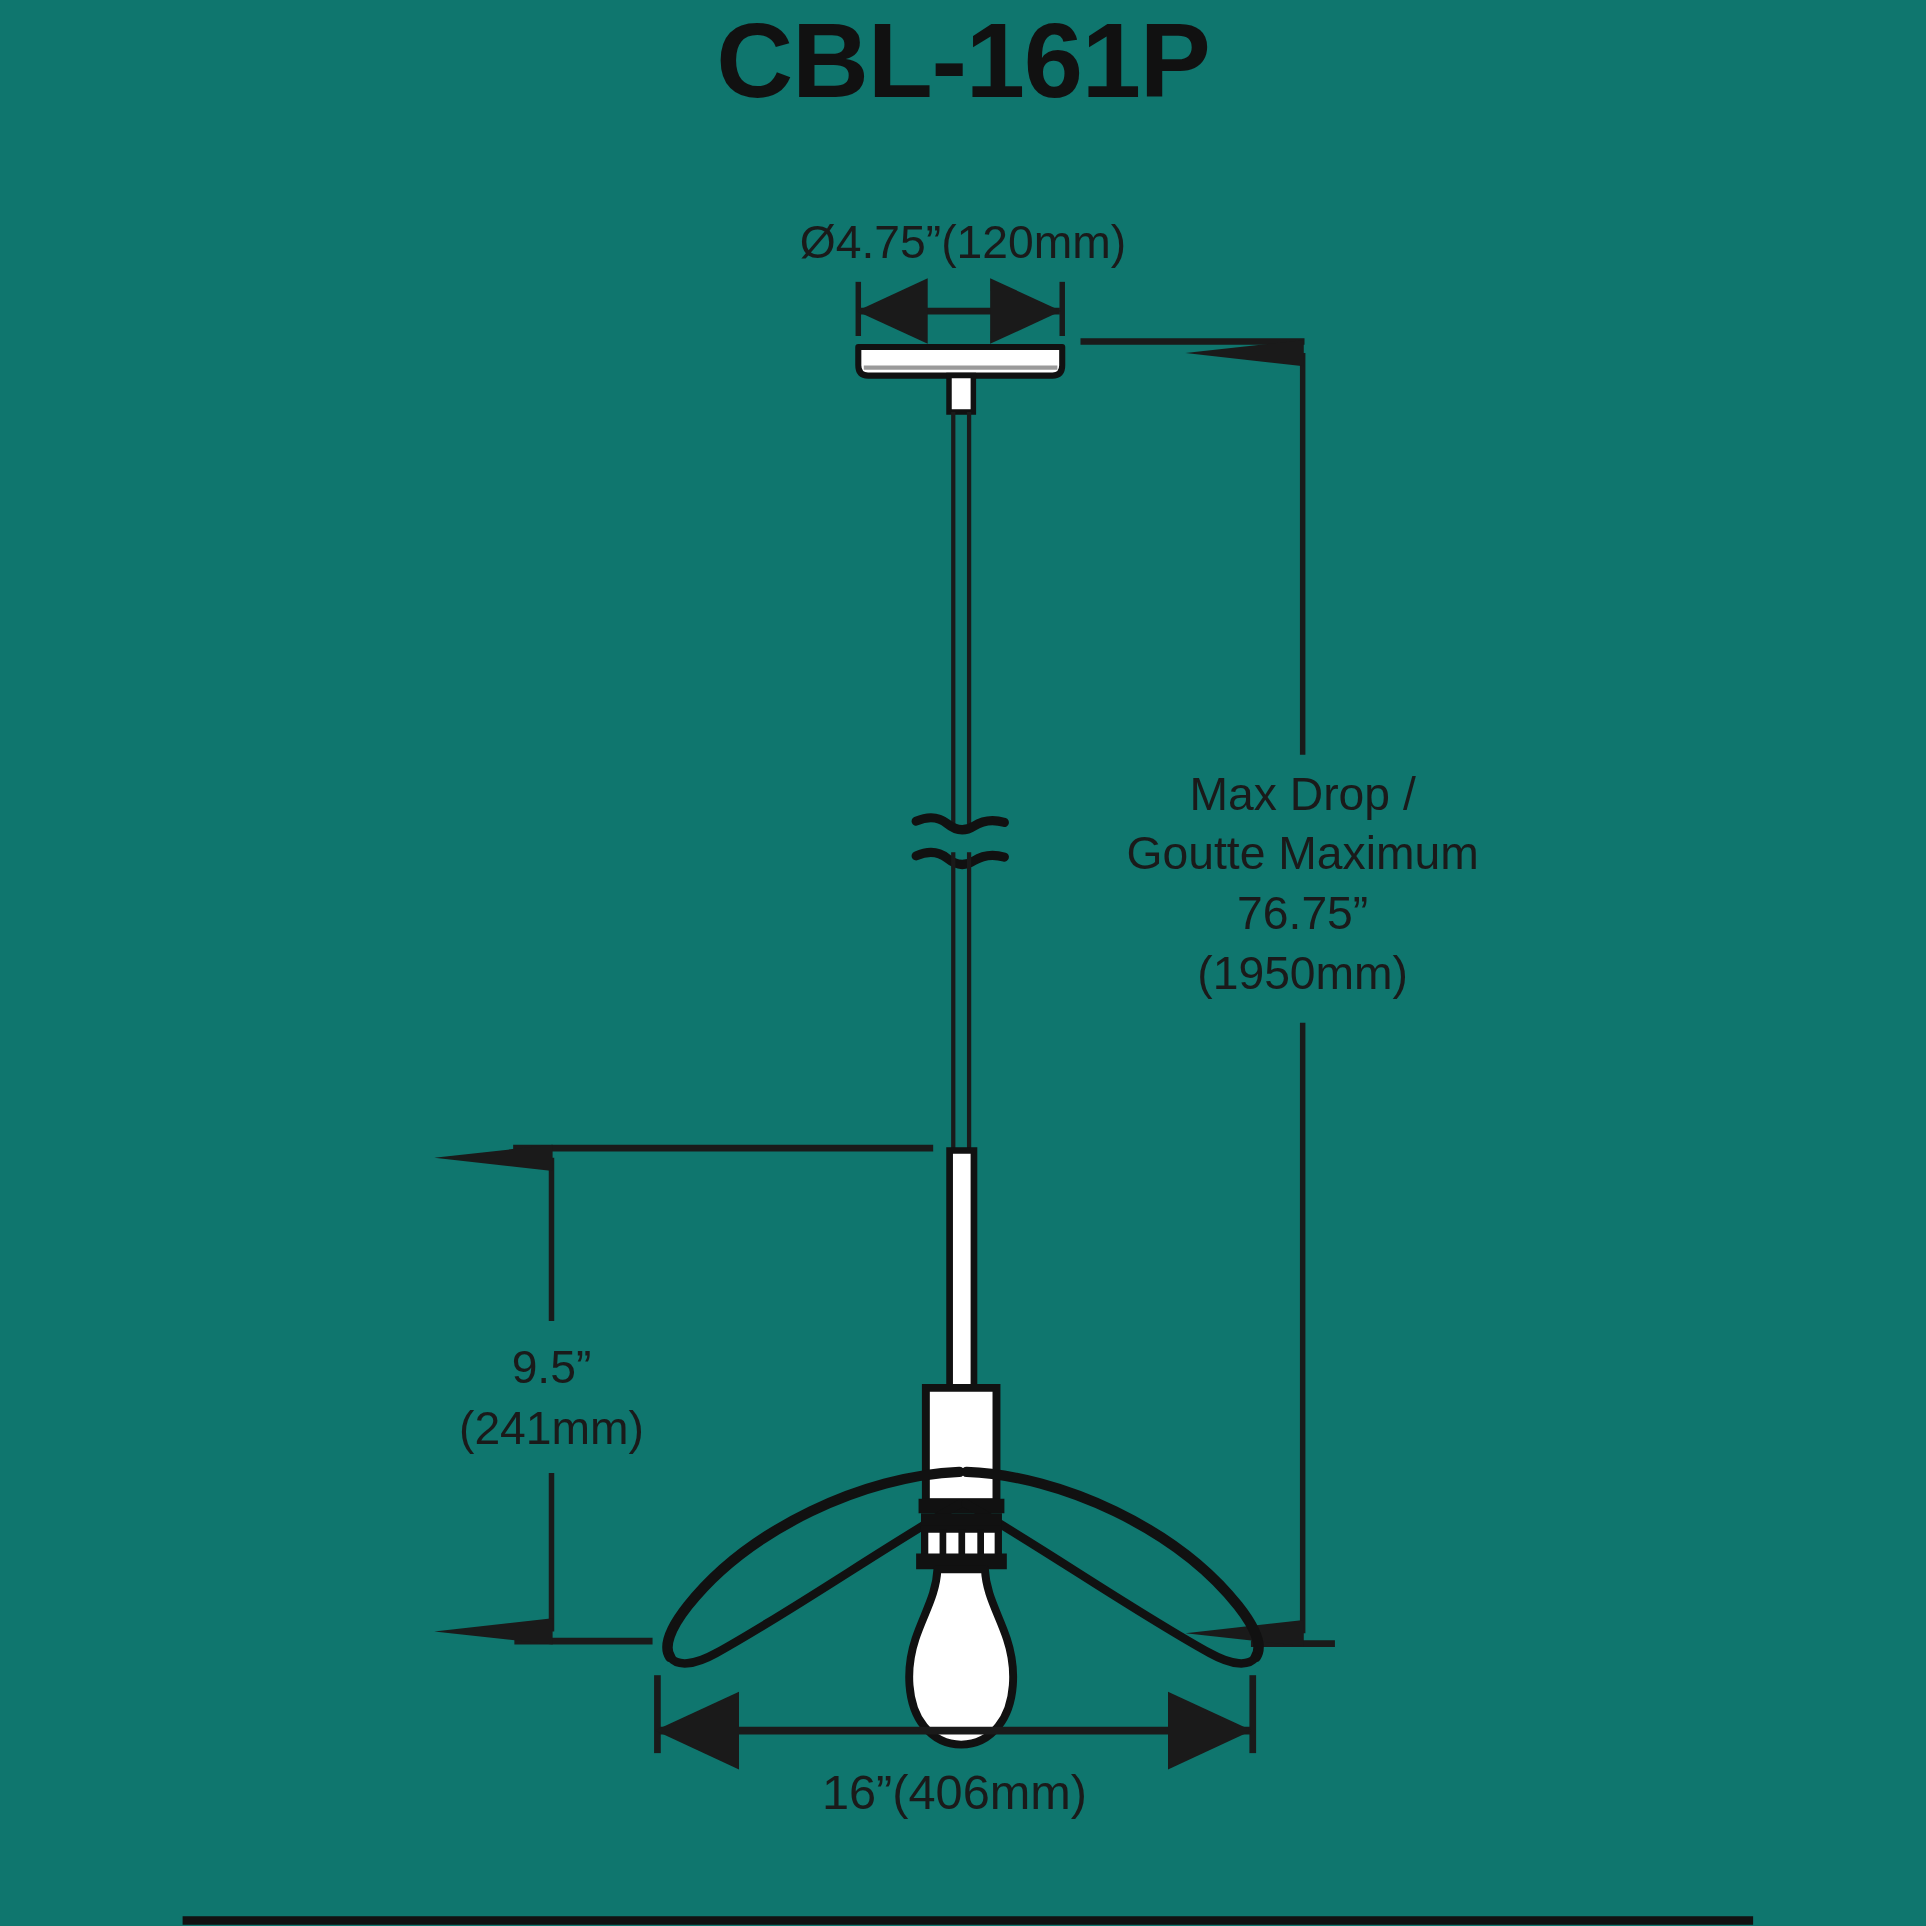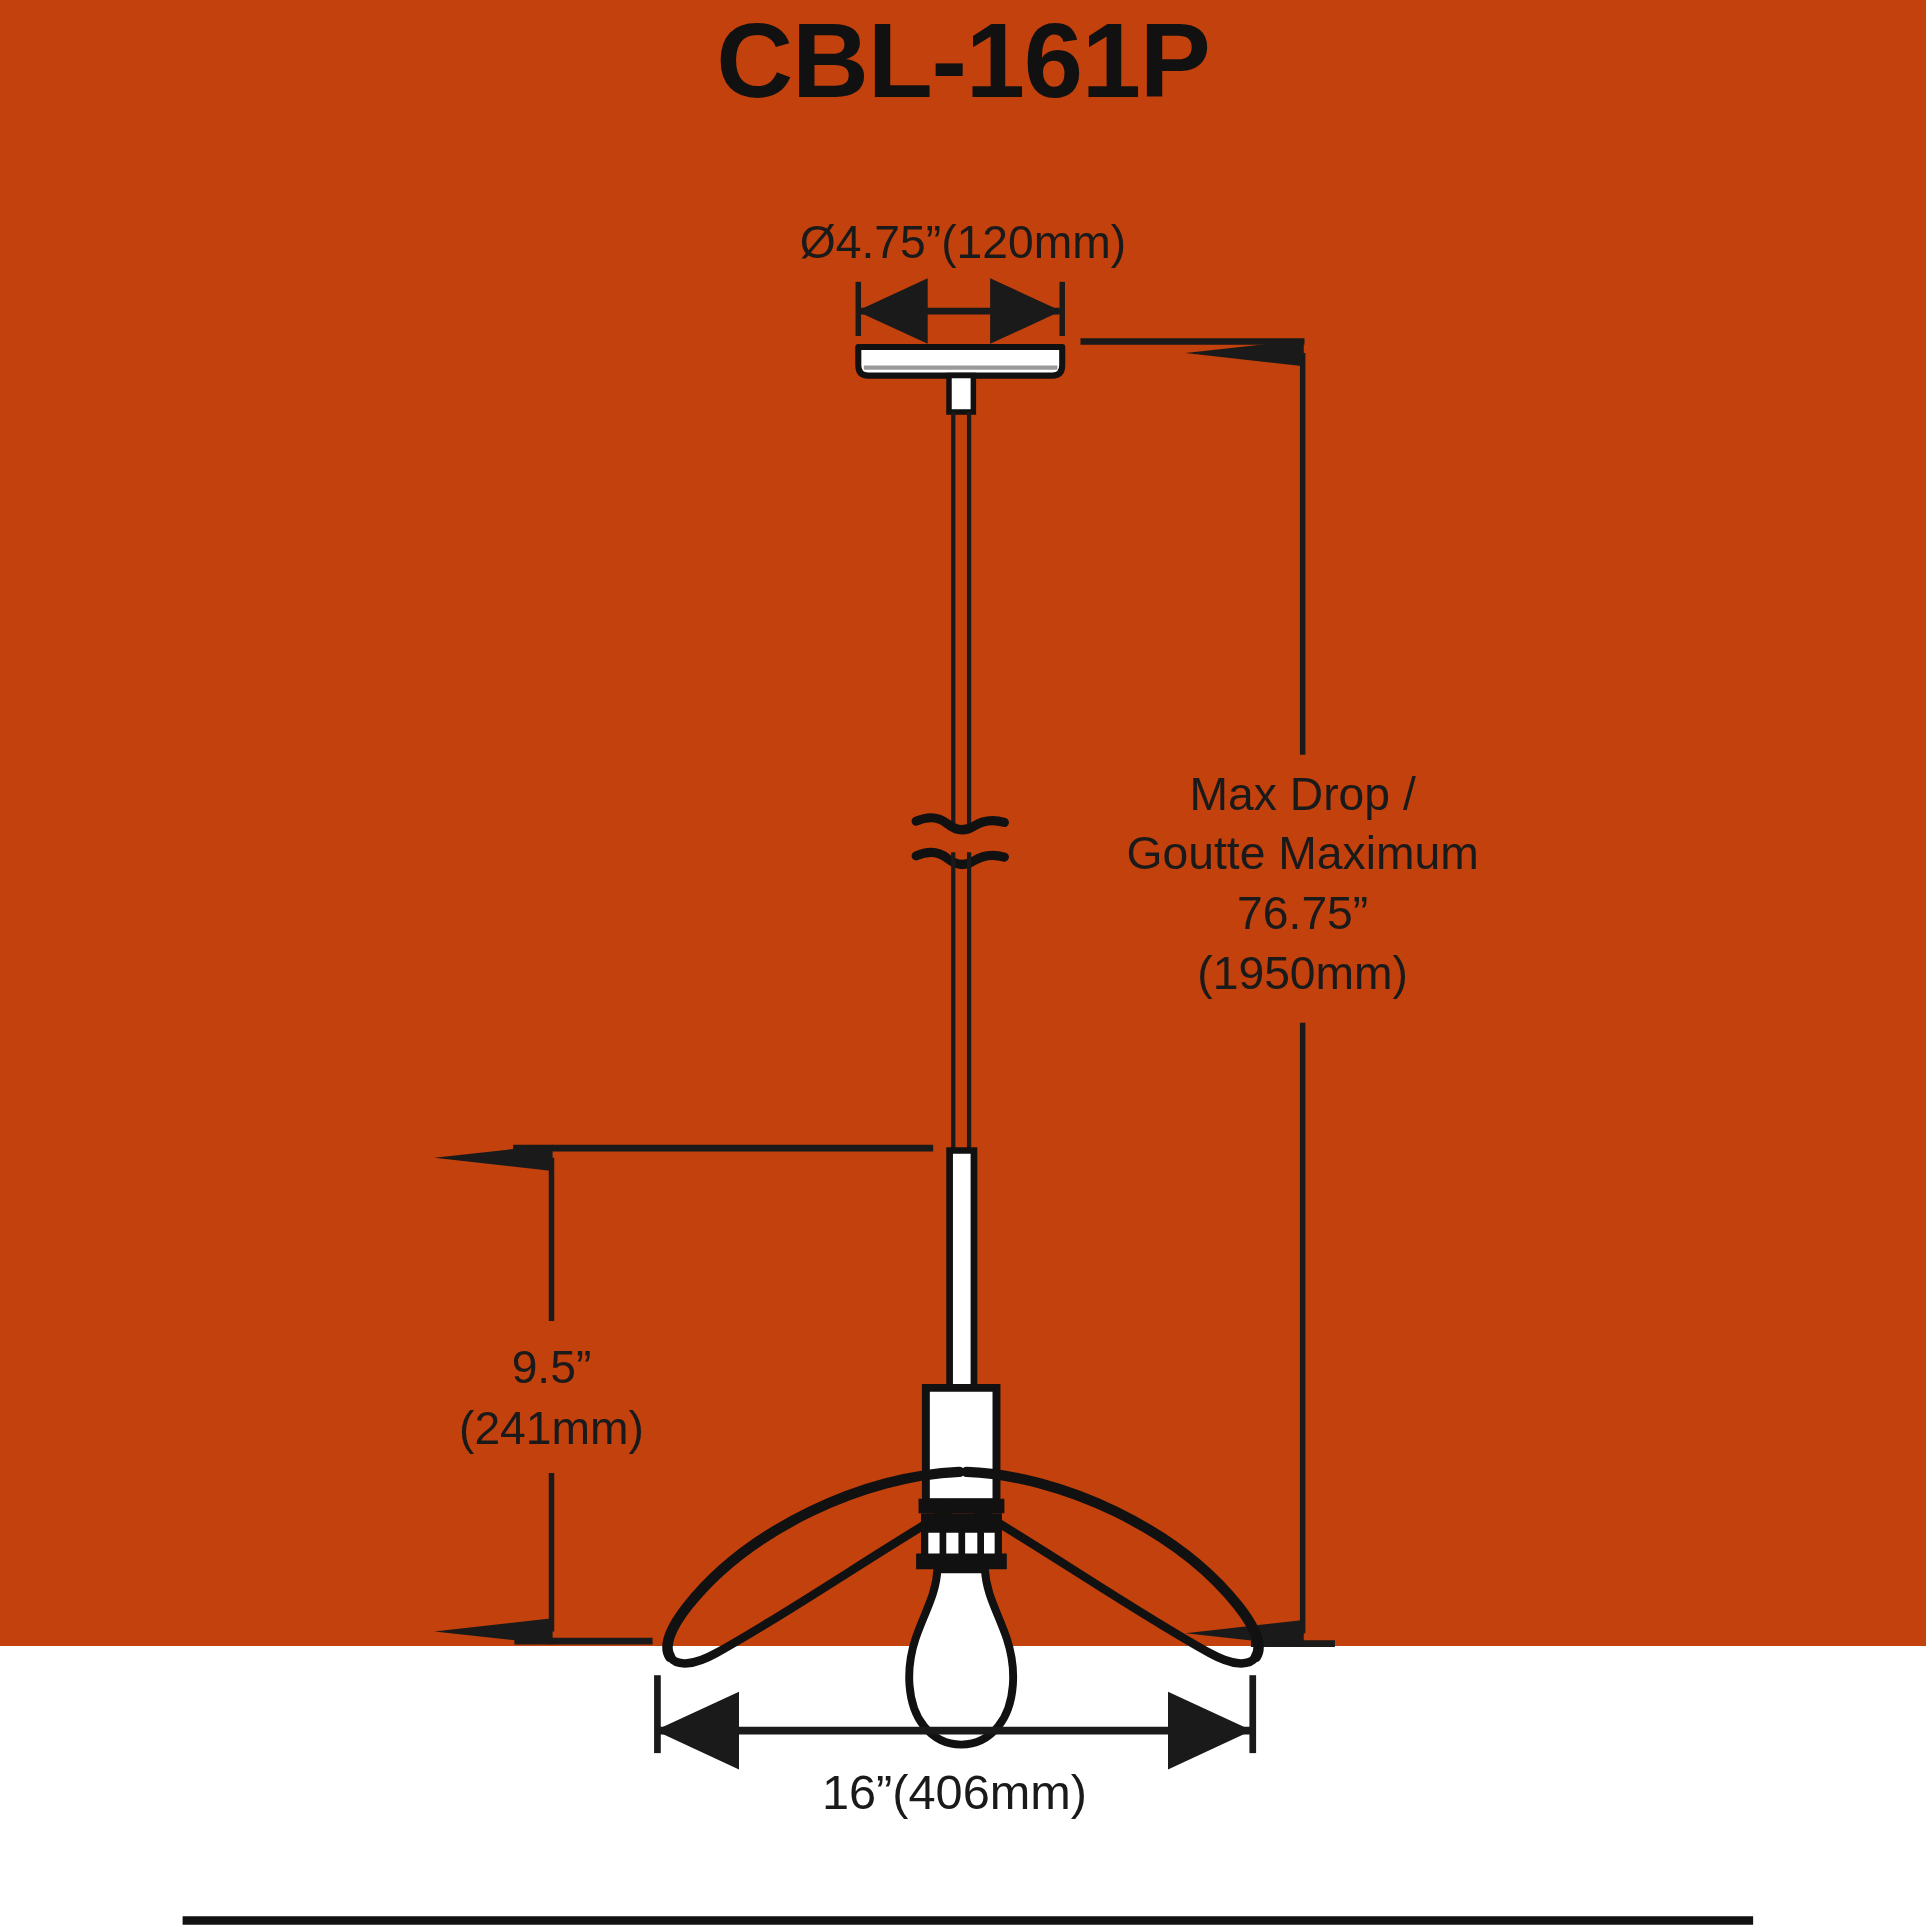--- a/index.html
+++ b/index.html
@@ -17,8 +17,8 @@
   #sheet {
     position: relative;
     width: 1926px;
-    height: 1646px;
-    background: #c2410c;
+    height: 1926px;
+    background: #0f766e;
   }
   #drawing-svg {
     position: absolute;

